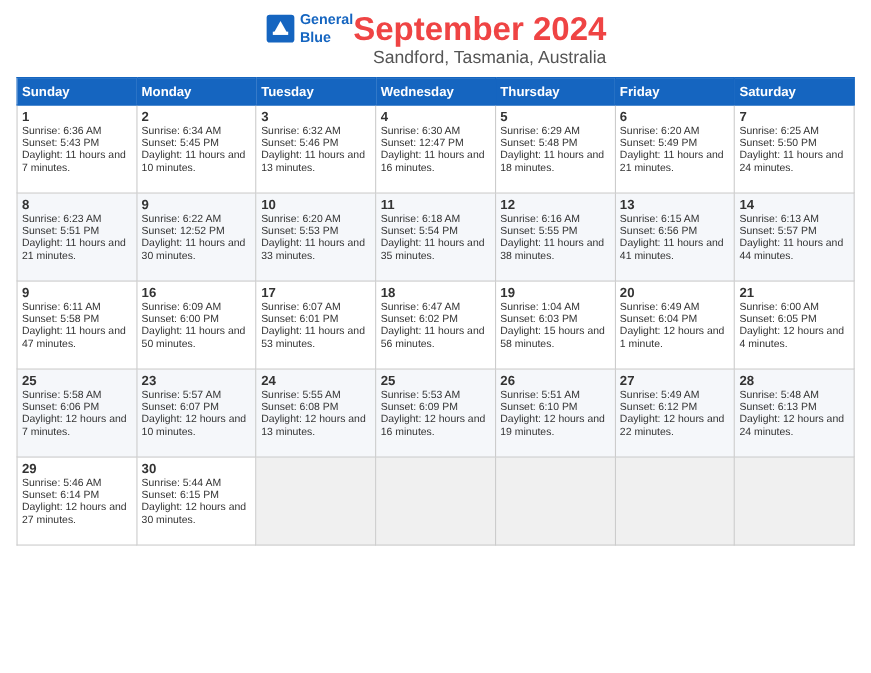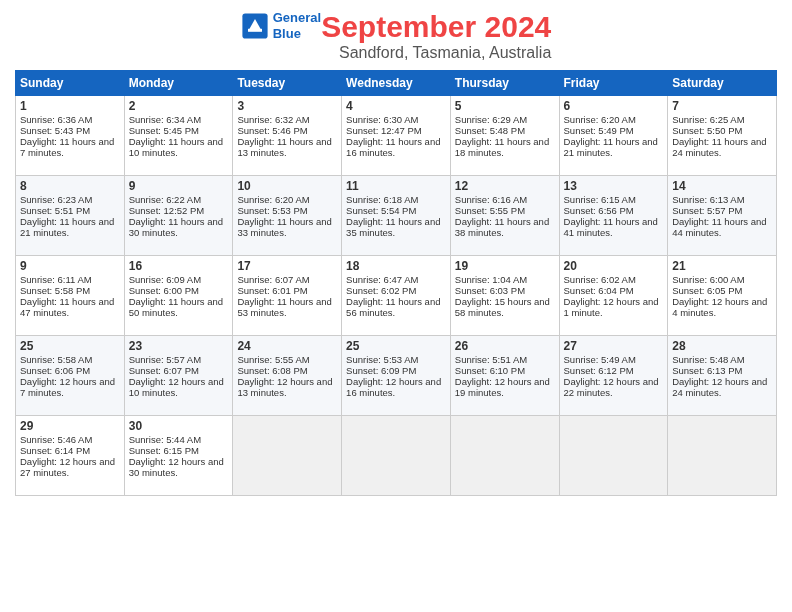--- a/index.html
+++ b/index.html
@@ -244,7 +244,7 @@
   </td>
           <td>
     <span class="day-number">20</span>
-    <span>Sunrise: 6:02 AM</span><br>
+    <span>Sunrise: 6:49 AM</span><br>
     <span>Sunset: 6:04 PM</span><br>
     <span>Daylight: 12 hours and 1 minute.</span>
   </td>

